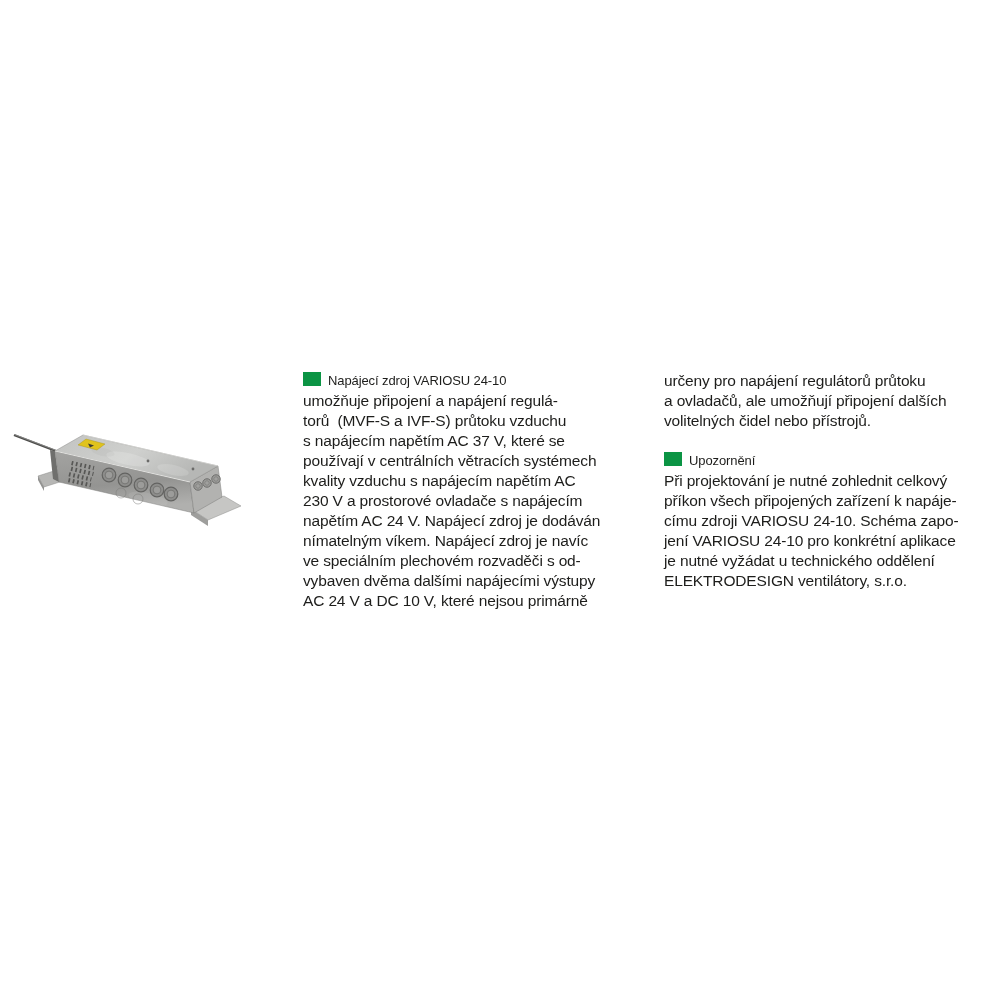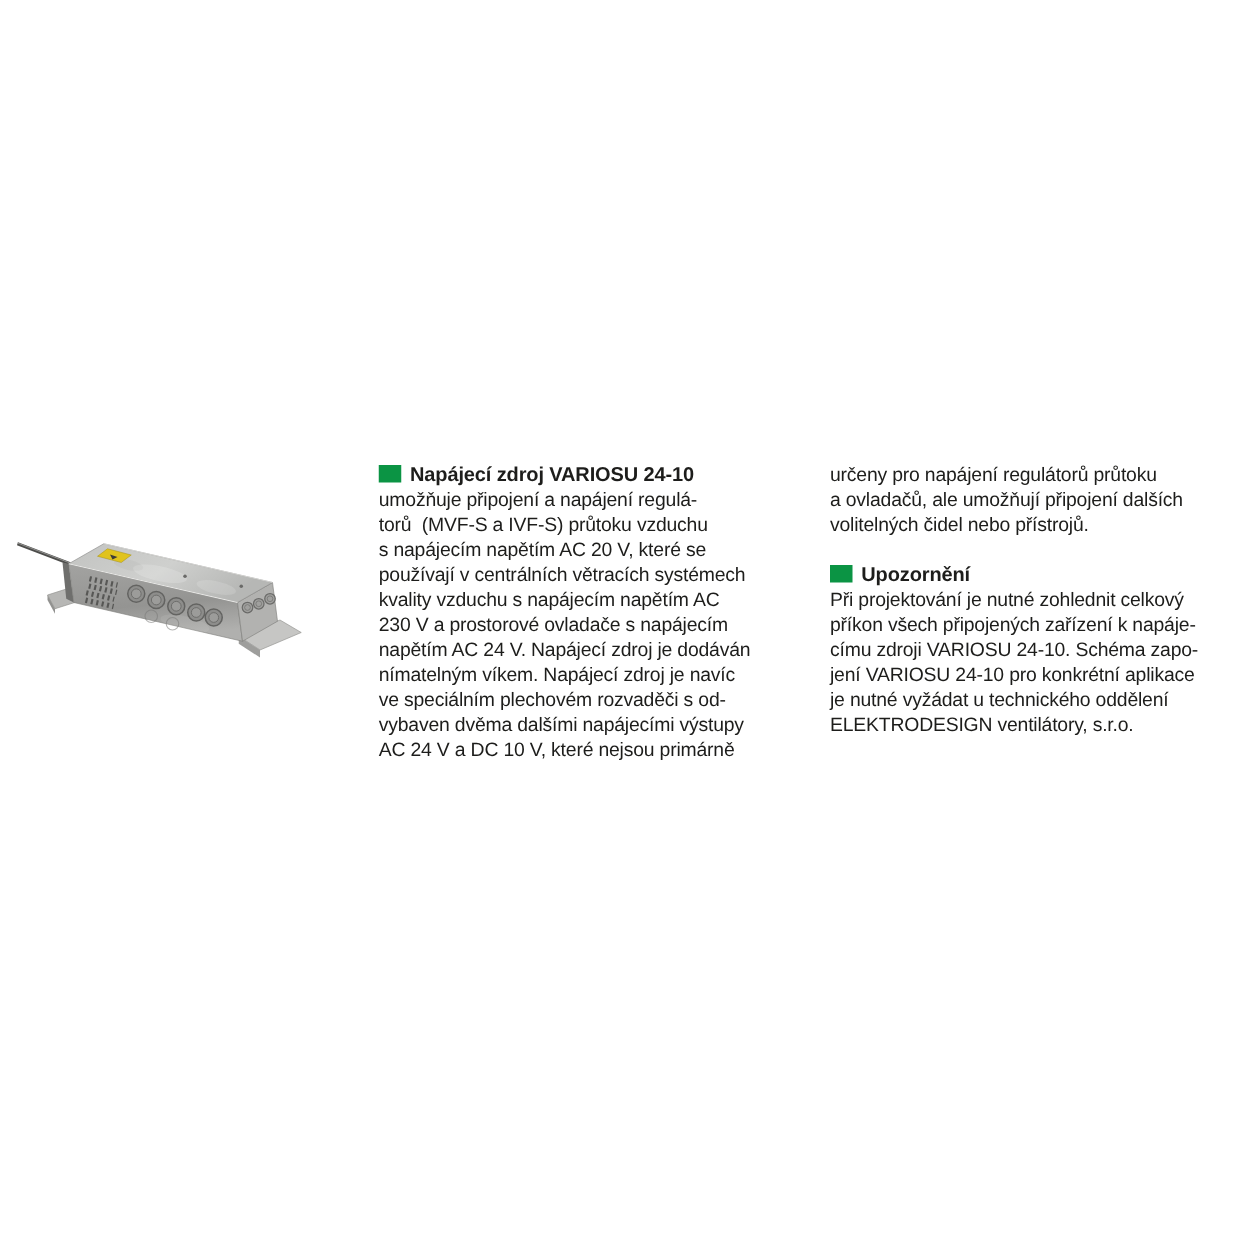--- a/index.html
+++ b/index.html
@@ -32,9 +32,9 @@
   .col-left  { left: 303px; top: 371px; }
   .col-right { left: 664px; top: 371px; }
   .section-heading {
-    font-size: 16px;
+    font-size: 13px;
     line-height: 20px;
-    font-weight: bold;
+    font-weight: normal;
     white-space: pre;
     letter-spacing: -0.1px;
   }

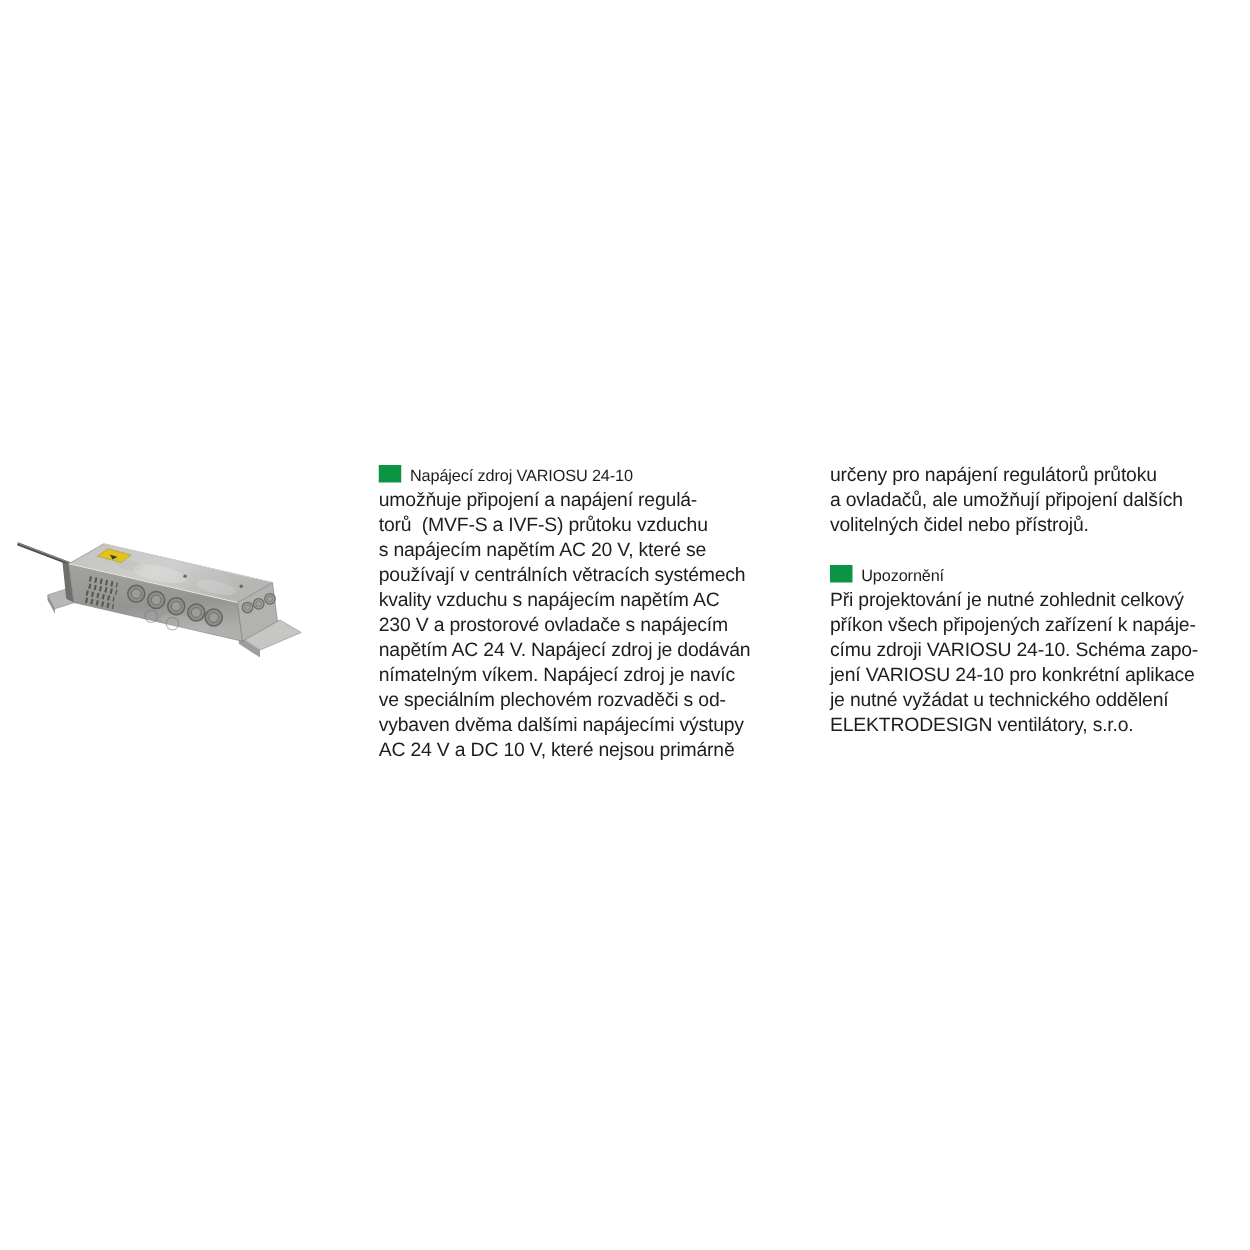--- a/index.html
+++ b/index.html
@@ -164,7 +164,7 @@
     <div class="para">
         <div class="line">umožňuje připojení a napájení regulá-</div>
         <div class="line">torů  (MVF-S a IVF-S) průtoku vzduchu</div>
-        <div class="line">s napájecím napětím AC 20 V, které se</div>
+        <div class="line">s napájecím napětím AC 37 V, které se</div>
         <div class="line">používají v centrálních větracích systémech</div>
         <div class="line">kvality vzduchu s napájecím napětím AC</div>
         <div class="line">230 V a prostorové ovladače s napájecím</div>

